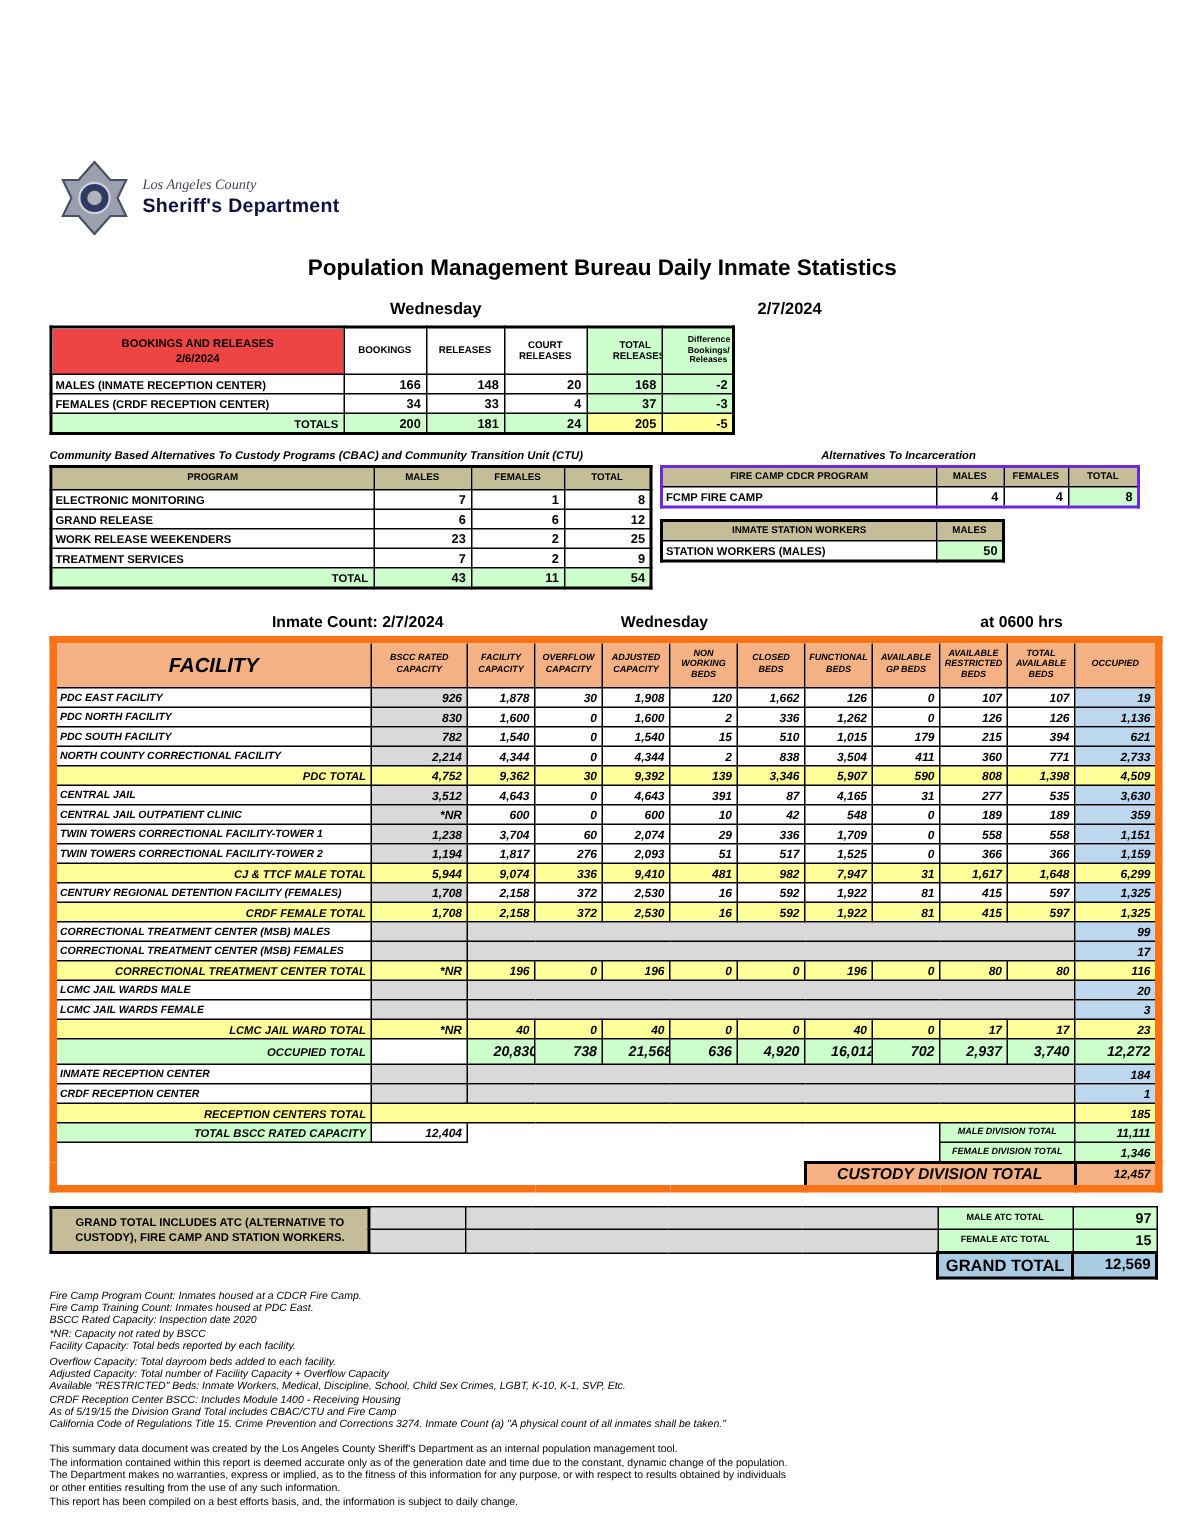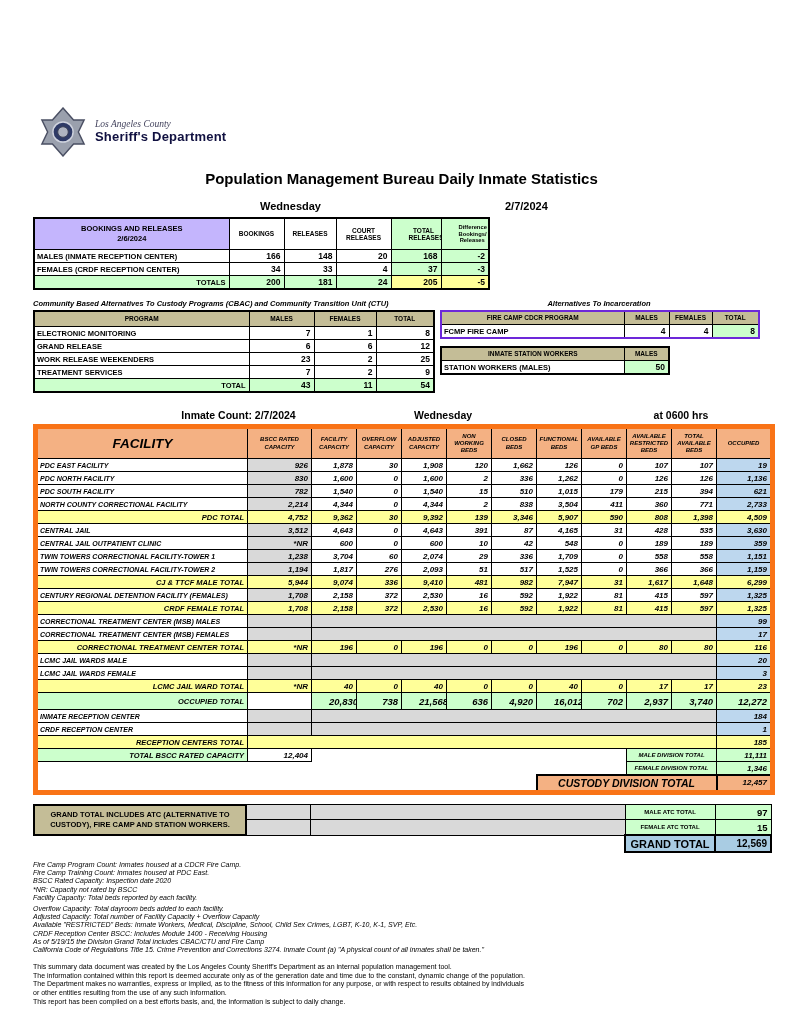--- a/index.html
+++ b/index.html
@@ -25,7 +25,7 @@
   .lbl{text-align:left;font-weight:bold;font-size:7.5px;}
   .rlbl{text-align:right;font-weight:bold;font-size:7.5px;padding-right:3px;}
   .hc{text-align:center;font-weight:bold;font-size:6.5px;white-space:normal;line-height:1.15;}
-  .orange{background:#c4b5fd;}
+  .orange{background:#ef4444;}
   .green{background:#CCFFCC;padding-left:17px;}
   .yellow{background:#FFFF99;}
   .blue{background:#BDD7EE;}

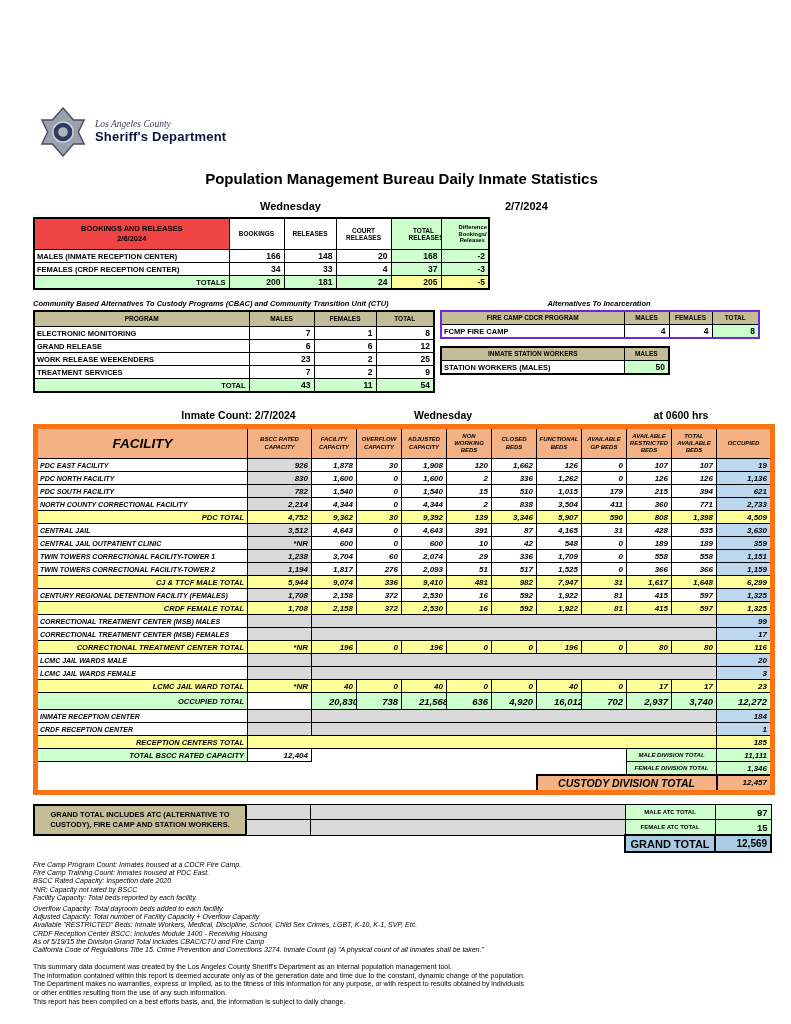--- a/index.html
+++ b/index.html
@@ -370,7 +370,7 @@
             <td class="num">87</td>
             <td class="num">4,165</td>
             <td class="num">31</td>
-            <td class="num">428</td>
+            <td class="num">277</td>
             <td class="num">535</td>
             <td class="num blue">3,630</td>
           </tr>

